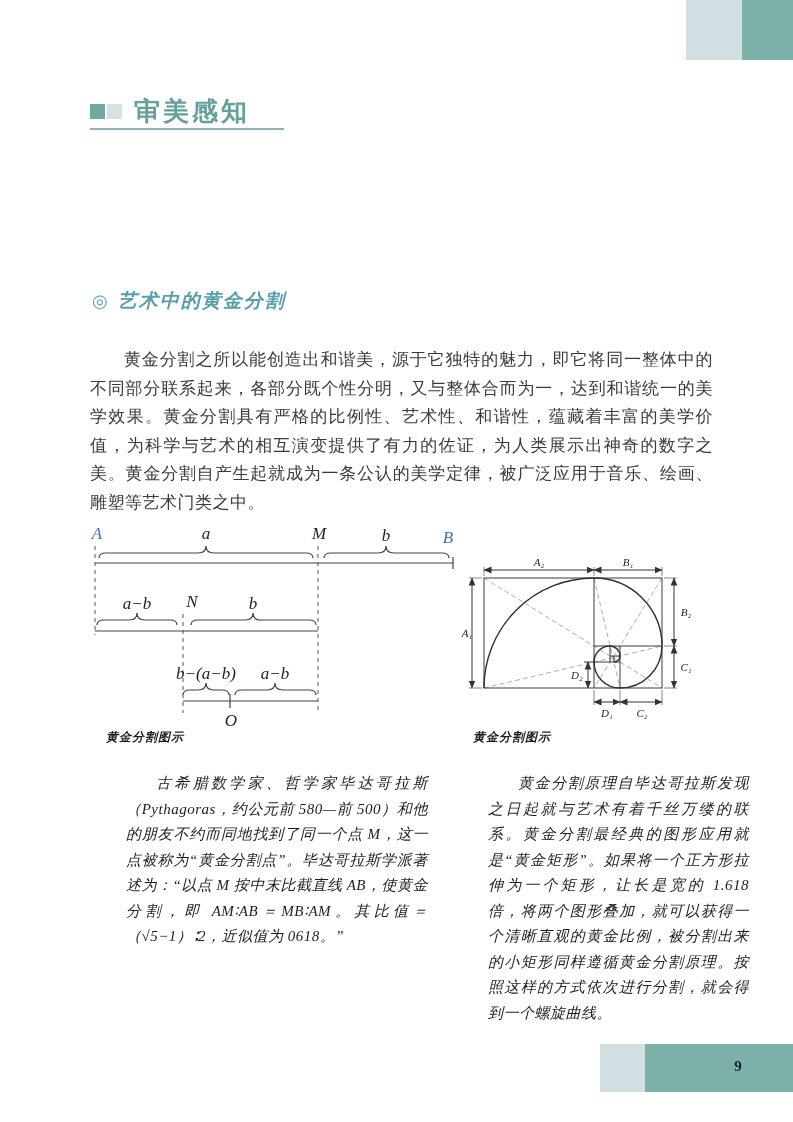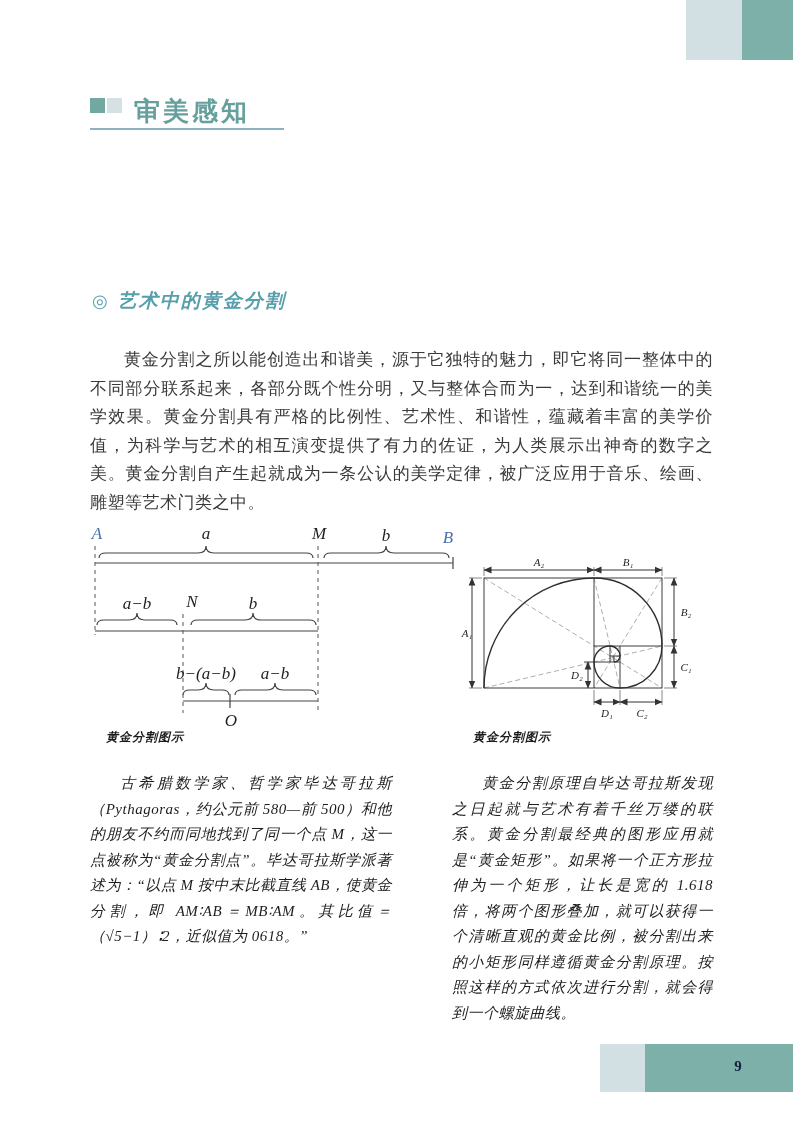--- a/index.html
+++ b/index.html
@@ -10,7 +10,7 @@
   .deco-top-light{left:686px;top:0;width:56px;height:60px;background:#d3e0e3;}
   .deco-top-teal{left:742px;top:0;width:51px;height:60px;background:#7db0a8;}
   
-  .title-row{position:absolute;left:90px;top:98px;display:flex;align-items:flex-start;
+  .title-row{position:absolute;left:90px;top:98px;display:flex;align-items:center;
              border-bottom:2px solid #8db2bf;padding-bottom:4px;padding-right:34px;}
   .sq{width:15px;height:15px;margin-right:2px;display:inline-block;}
   .sq1{background:#72a8a2;}

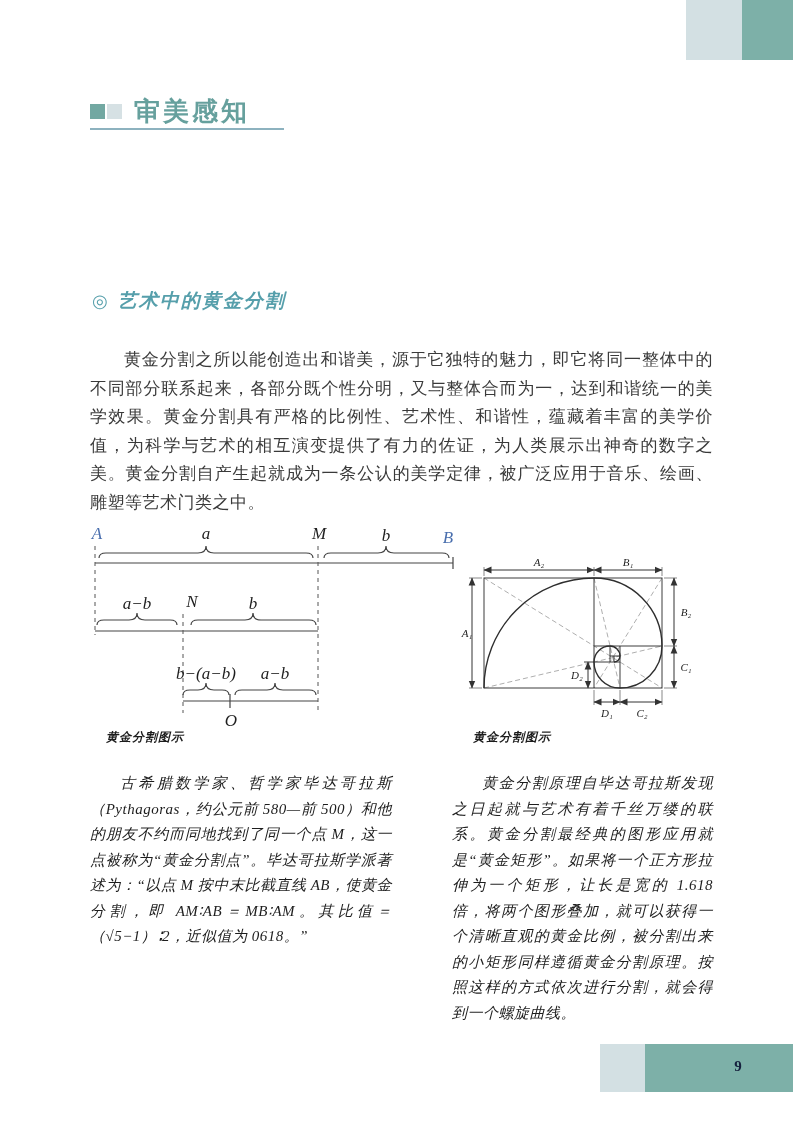--- a/index.html
+++ b/index.html
@@ -33,7 +33,7 @@
   svg text{font-family:"Liberation Serif",serif;font-style:italic;}
   
   .col{position:absolute;top:756px;font-size:15px;line-height:25.5px;color:#1d1d1d;
-       text-align:justify;text-indent:2em;font-style:italic;letter-spacing:0.5px;}
+       text-align:justify;text-indent:2em;font-style:italic;letter-spacing:0.5px;margin-left:36px;}
   .col-left{left:90px;width:302px;}
   .col-right{left:452px;width:261px;}
   

